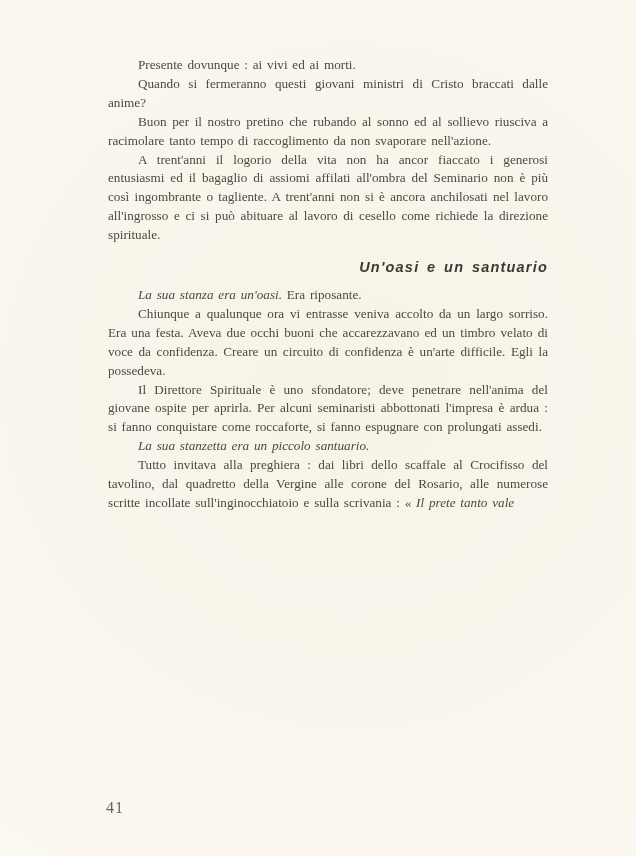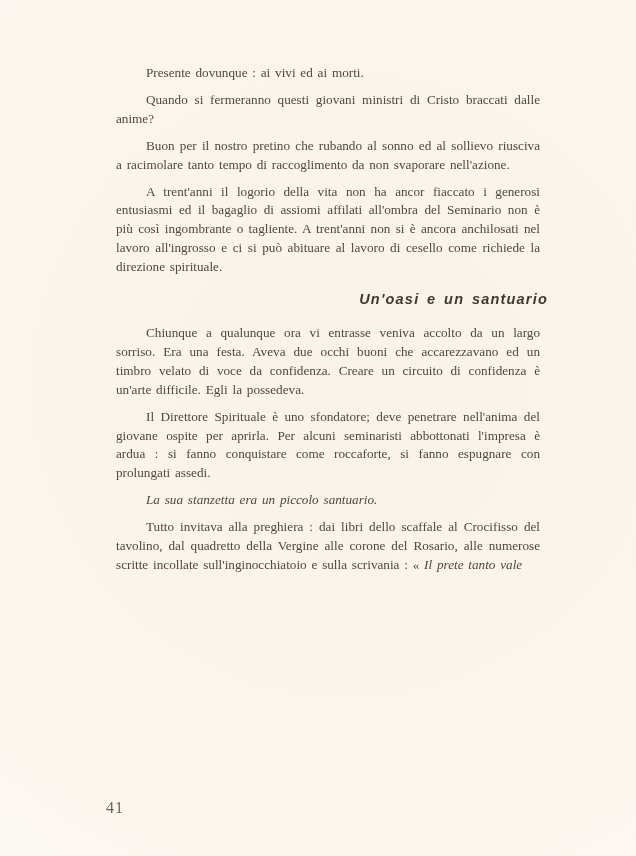--- a/index.html
+++ b/index.html
@@ -15,7 +15,7 @@
     font-size: 13.2px; line-height: 18.9px;
     color: #4e4840; text-align: justify;
   }
-  .para { margin: 8px; text-indent: 30px; word-spacing: 1.5px; }
+  .para { margin: 0; text-indent: 30px; word-spacing: 1.5px; }
   .italic { font-style: italic; }
   .section-heading {
     margin: 13px 0 15px; text-align: right;

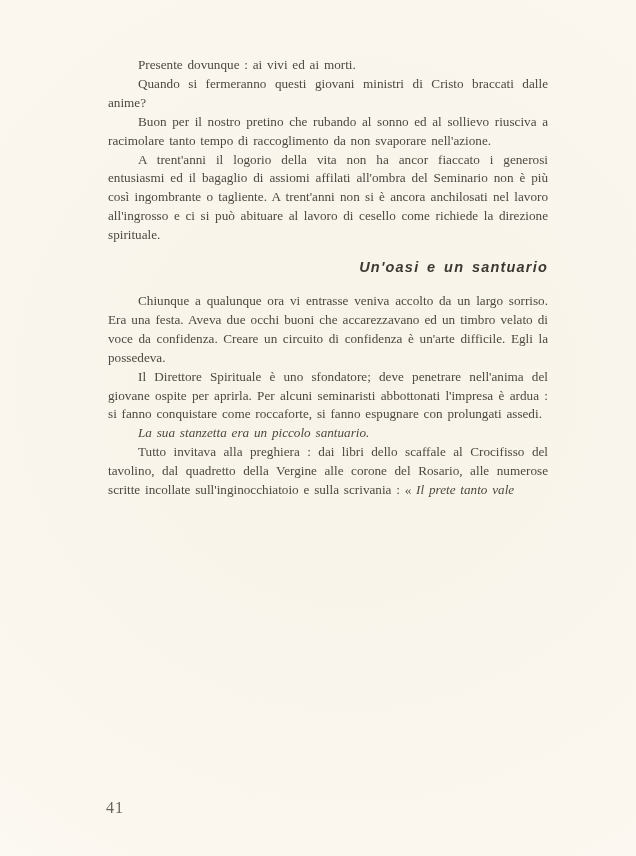--- a/index.html
+++ b/index.html
@@ -18,7 +18,7 @@
   .para { margin: 0; text-indent: 30px; word-spacing: 1.5px; }
   .italic { font-style: italic; }
   .section-heading {
-    margin: 13px 0 15px; text-align: right;
+    margin: 13px 0 9px; text-align: right;
     font-family: "Liberation Sans", "DejaVu Sans", sans-serif;
     font-size: 14.5px; font-style: italic; font-weight: 700;
     letter-spacing: 1.2px; word-spacing: 2.5px; color: #3e3932;

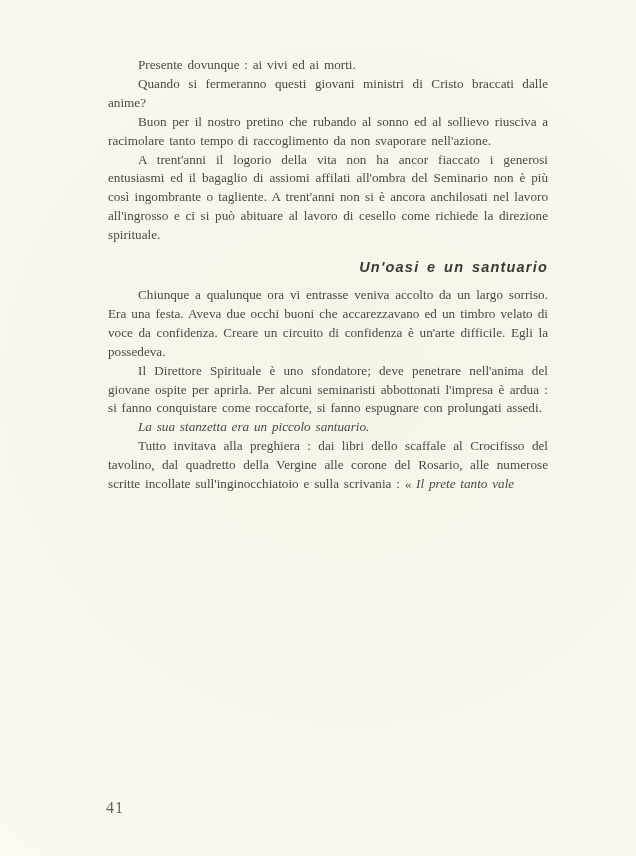--- a/index.html
+++ b/index.html
@@ -40,6 +40,10 @@
 
     <h2 class="section-heading">Un'oasi e un santuario</h2>
 
+    <p class="para">
+      <span class="italic">La sua stanza era un'oasi.</span>
+      <span>Era riposante.</span>
+    </p>
     <p class="para">Chiunque a qualunque ora vi entrasse veniva accolto da un largo sorriso. Era una festa. Aveva due occhi buoni che accarezzavano ed un timbro velato di voce da confidenza. Creare un circuito di confidenza è un'arte difficile. Egli la possedeva.</p>
     <p class="para">Il Direttore Spirituale è uno sfondatore; deve penetrare nell'anima del giovane ospite per aprirla. Per alcuni seminaristi abbottonati l'impresa è ardua : si fanno conquistare come roccaforte, si fanno espugnare con prolungati assedi.</p>
     <p class="para italic">La sua stanzetta era un piccolo santuario.</p>

